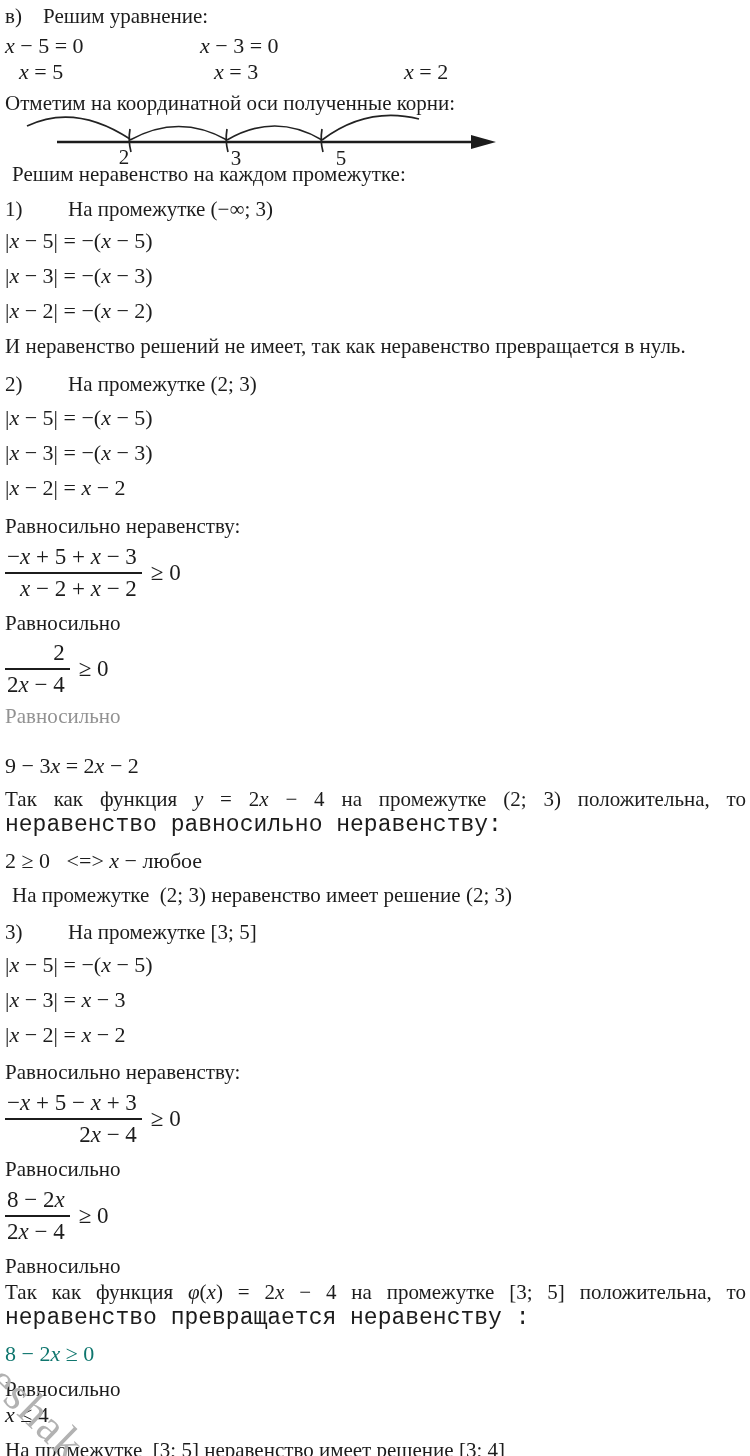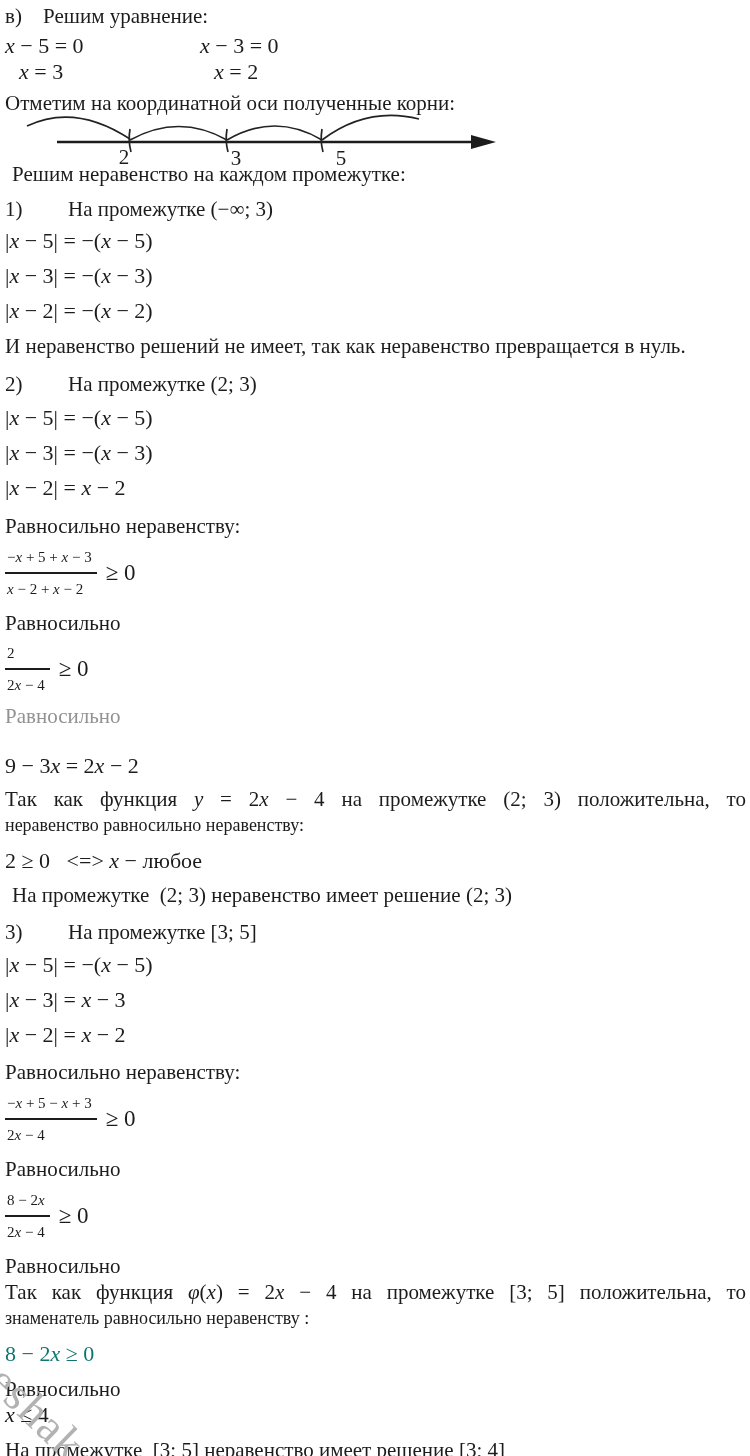--- a/index.html
+++ b/index.html
@@ -63,6 +63,7 @@
     <span><i>x</i> − 3 = 0</span>
   </div>
   <div class="m eqgrid roots">
+    <span><i>x</i> = 5</span>
     <span><i>x</i> = 3</span>
     <span><i>x</i> = 2</span>
   </div>

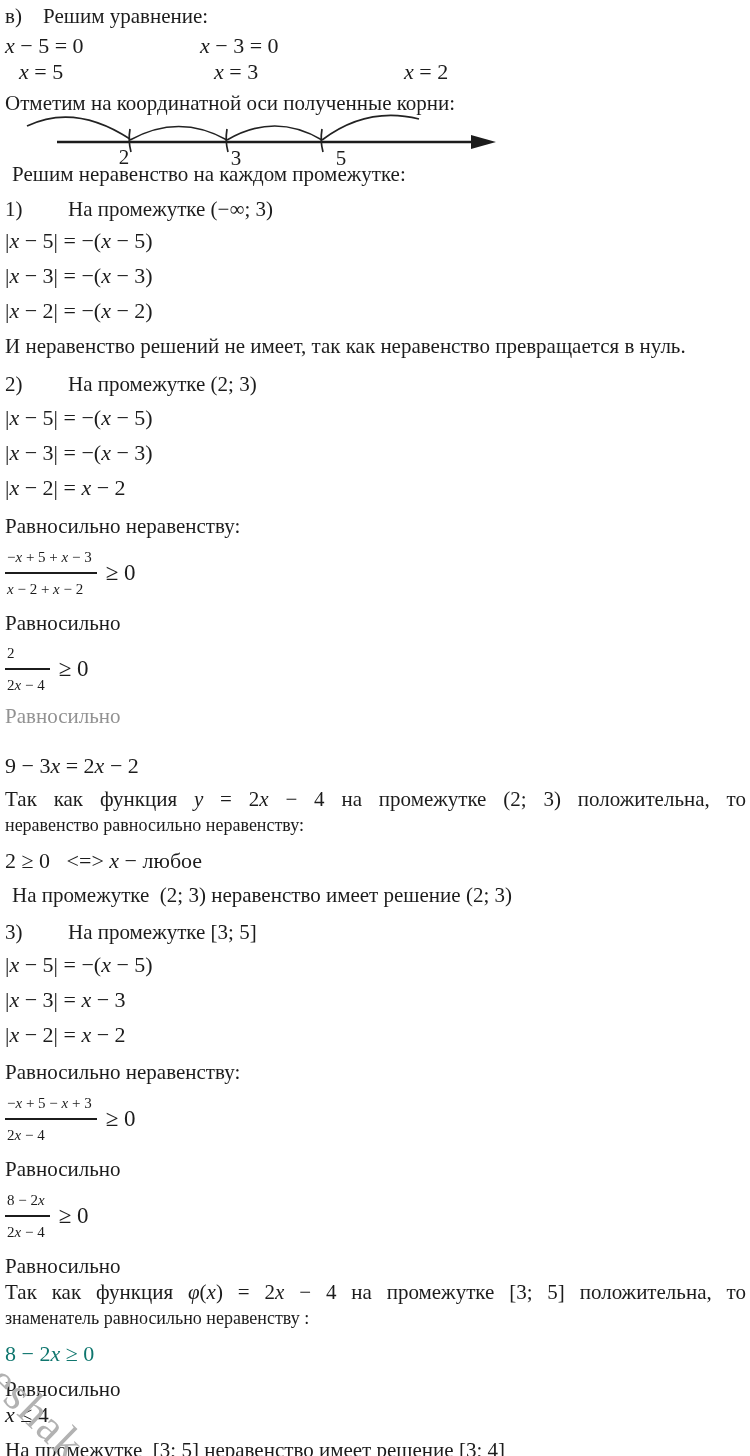--- a/index.html
+++ b/index.html
@@ -27,7 +27,7 @@
   .gray2 { color: #0f766e; }
 
   .fracline { display: flex; align-items: center; }
-  .frac { display: inline-block; text-align: left; font-size: 15px; line-height: 26px; }
+  .frac { display: inline-block; text-align: right; font-size: 23px; line-height: 26px; }
   .fnum { border-bottom: 2px solid #1c1c1c; padding: 0 5px 2px 2px; }
   .fden { padding: 2px 5px 0 2px; }
   .frel { font-size: 23px; margin-left: 9px; }

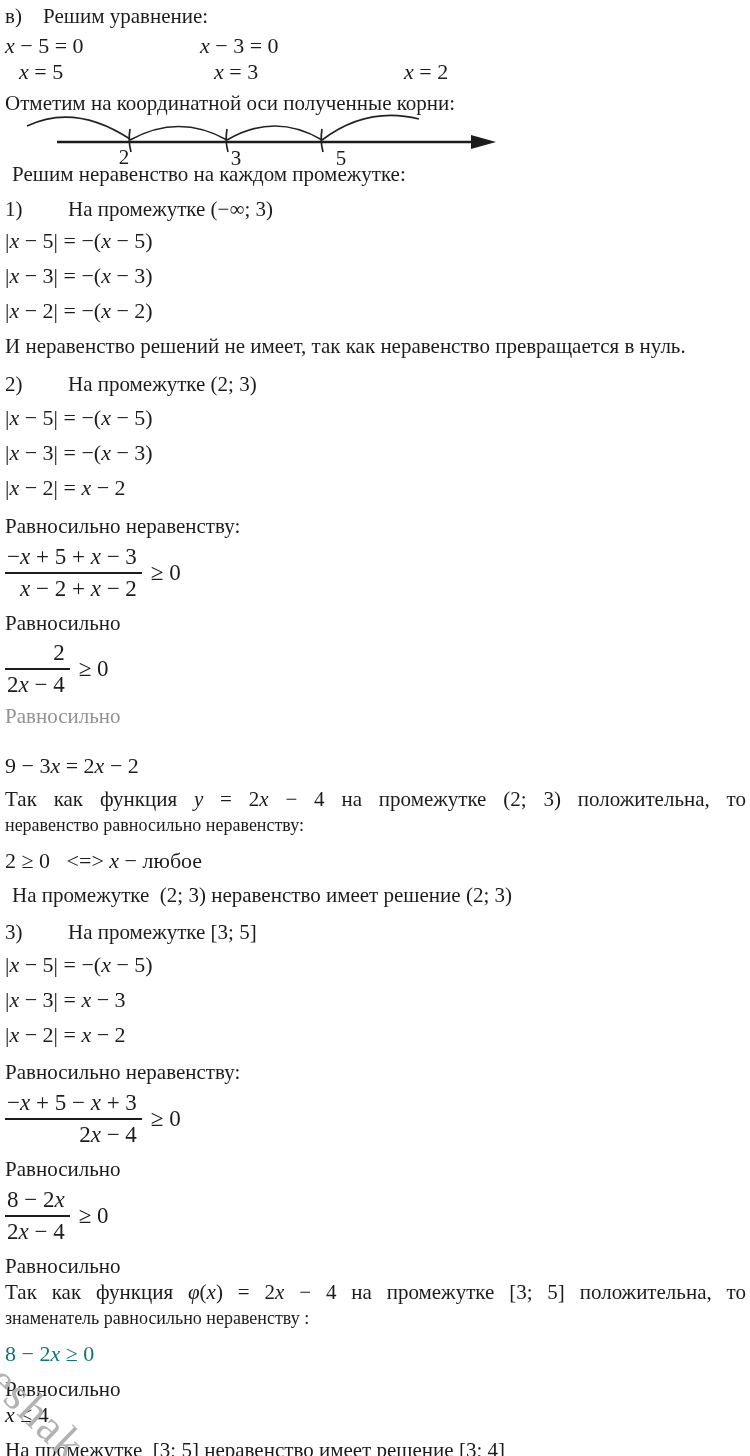--- a/index.html
+++ b/index.html
@@ -33,7 +33,7 @@
   .frel { font-size: 23px; margin-left: 9px; }
 
   .just { text-align: justify; text-align-last: justify; font-size: 21px; line-height: 26px; }
-  .pline2 { font-size: 18px; line-height: 26px; white-space: pre-wrap; }
+  .pline2 { font-size: 23px; line-height: 26px; white-space: pre-wrap; font-family: Liberation Mono, monospace; }
 
   .nline { display: block; }
 

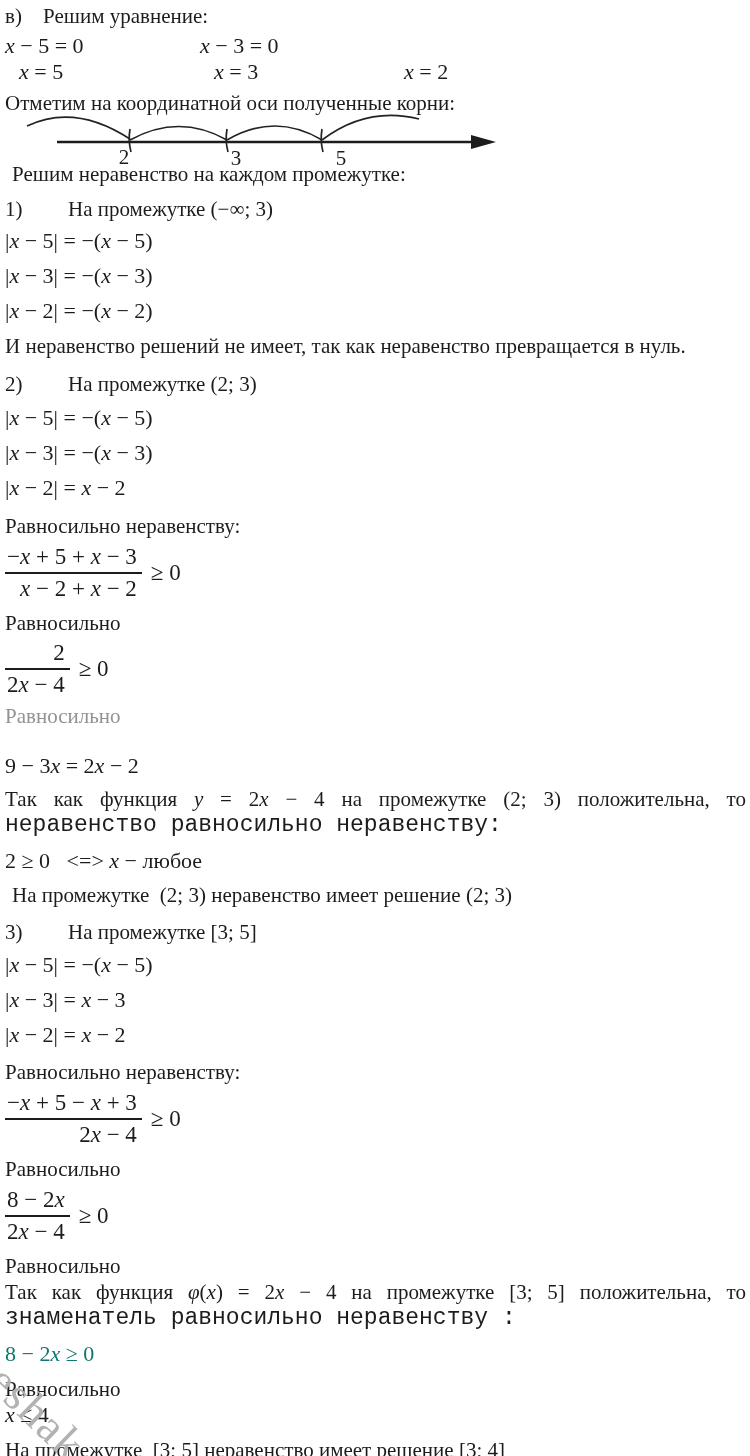--- a/index.html
+++ b/index.html
@@ -162,7 +162,7 @@
   <div class="t" style="margin-top:8px">Равносильно</div>
 
   <div class="just" style="margin-top:0px">Так как функция <i>φ</i>(<i>x</i>) = 2<i>x</i> − 4 на промежутке [3; 5] положительна, то</div>
-  <div class="pline2">знаменатель равносильно неравенству :</div>
+  <div class="pline2">неравенство превращается неравенству :</div>
 
   <div class="m gray2" style="margin-top:10px">8 − 2<i>x</i> ≥ 0</div>
   <div class="t" style="margin-top:9px">Равносильно</div>

